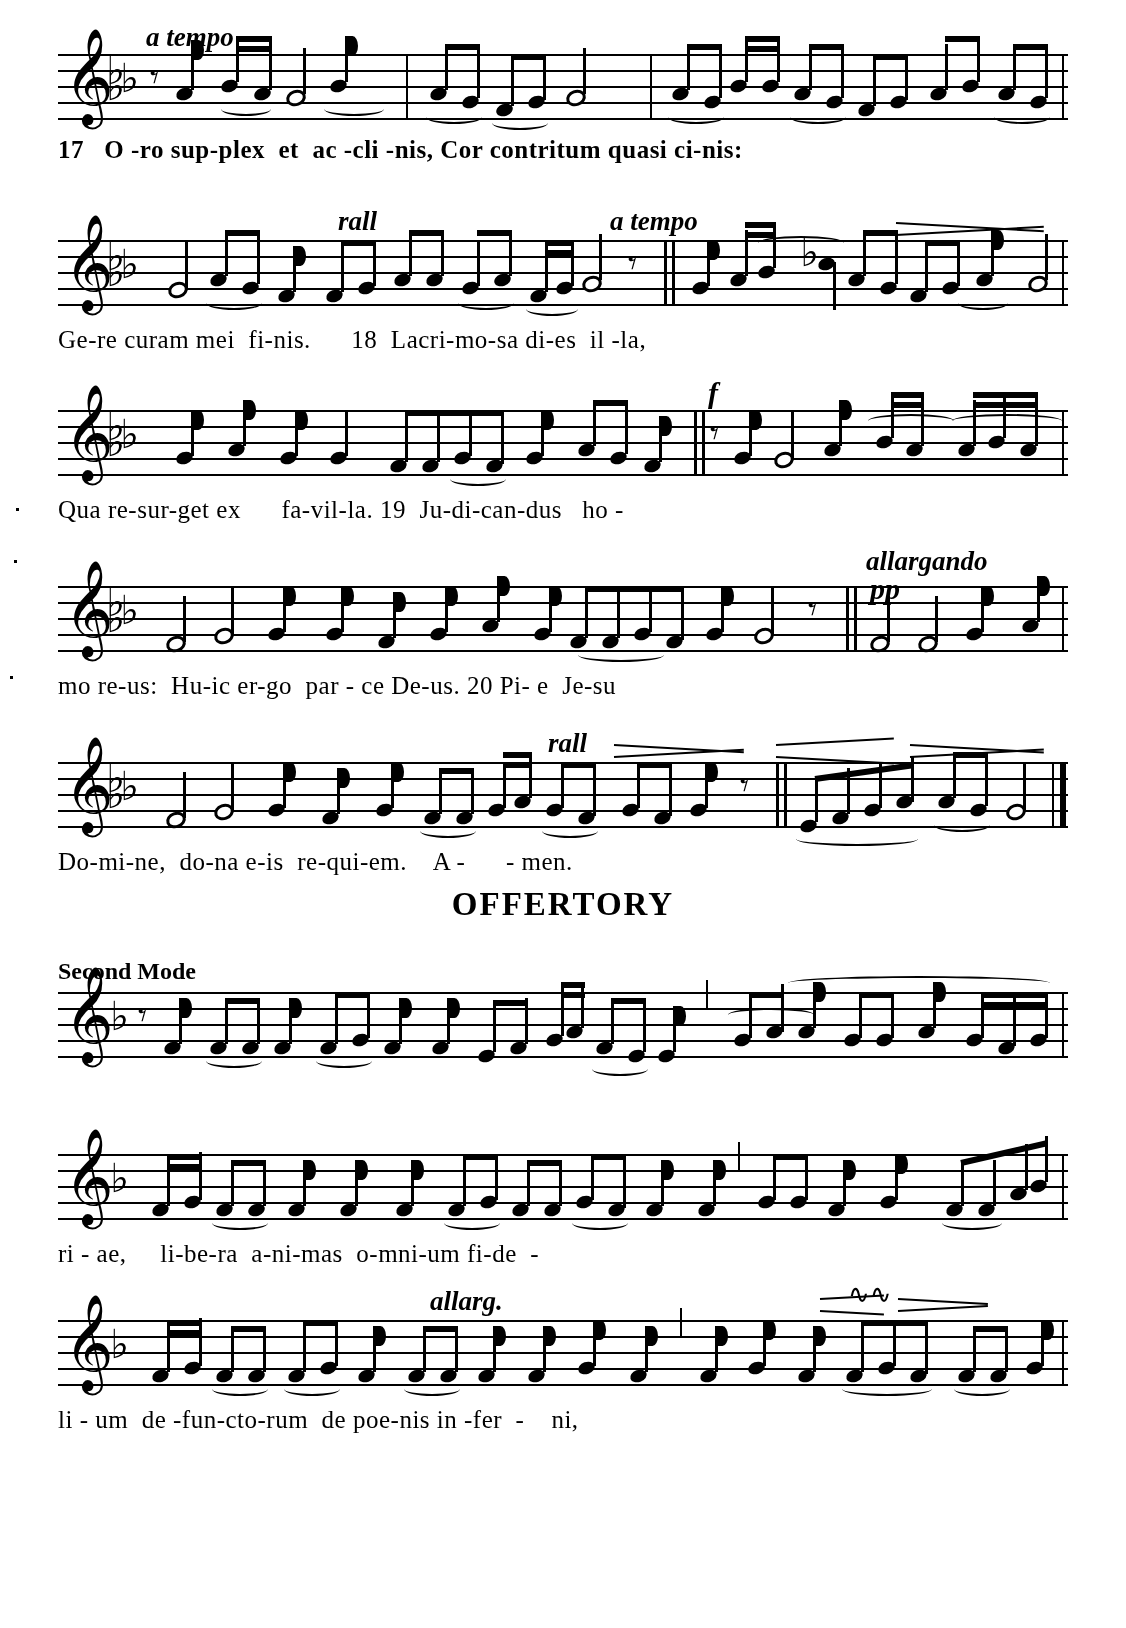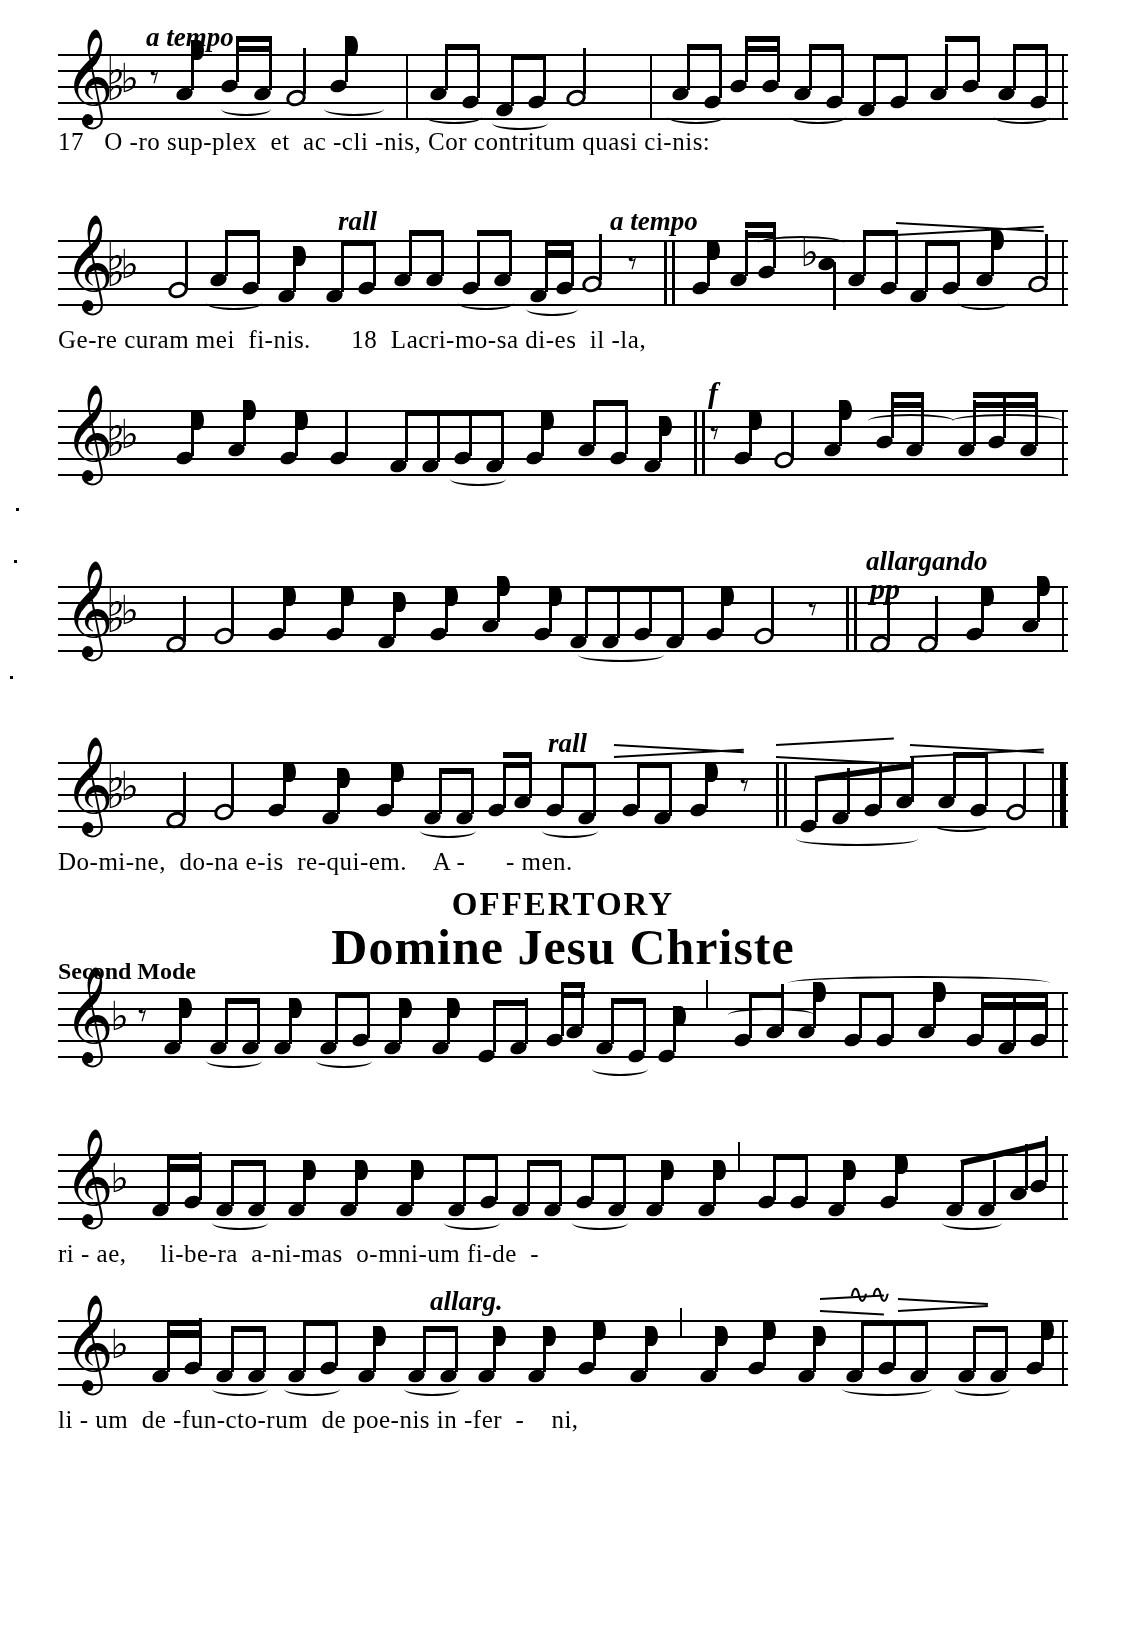--- a/index.html
+++ b/index.html
@@ -345,7 +345,7 @@
       <div class="barline" style="left:1004px;"></div>
     </div>
   </div>
-  <div class="lyrics" style="top:128px;">17   O -ro sup-plex  et  ac -cli -nis, Cor contritum quasi ci-nis:</div>
+  <div class="lyrics" style="top:136px;font-weight:bold;">17   O -ro sup-plex  et  ac -cli -nis, Cor contritum quasi ci-nis:</div>
 
   <div class="system" style="top:240px;">
     <div class="expr" style="left:280px; top:-32px;">rall</div>

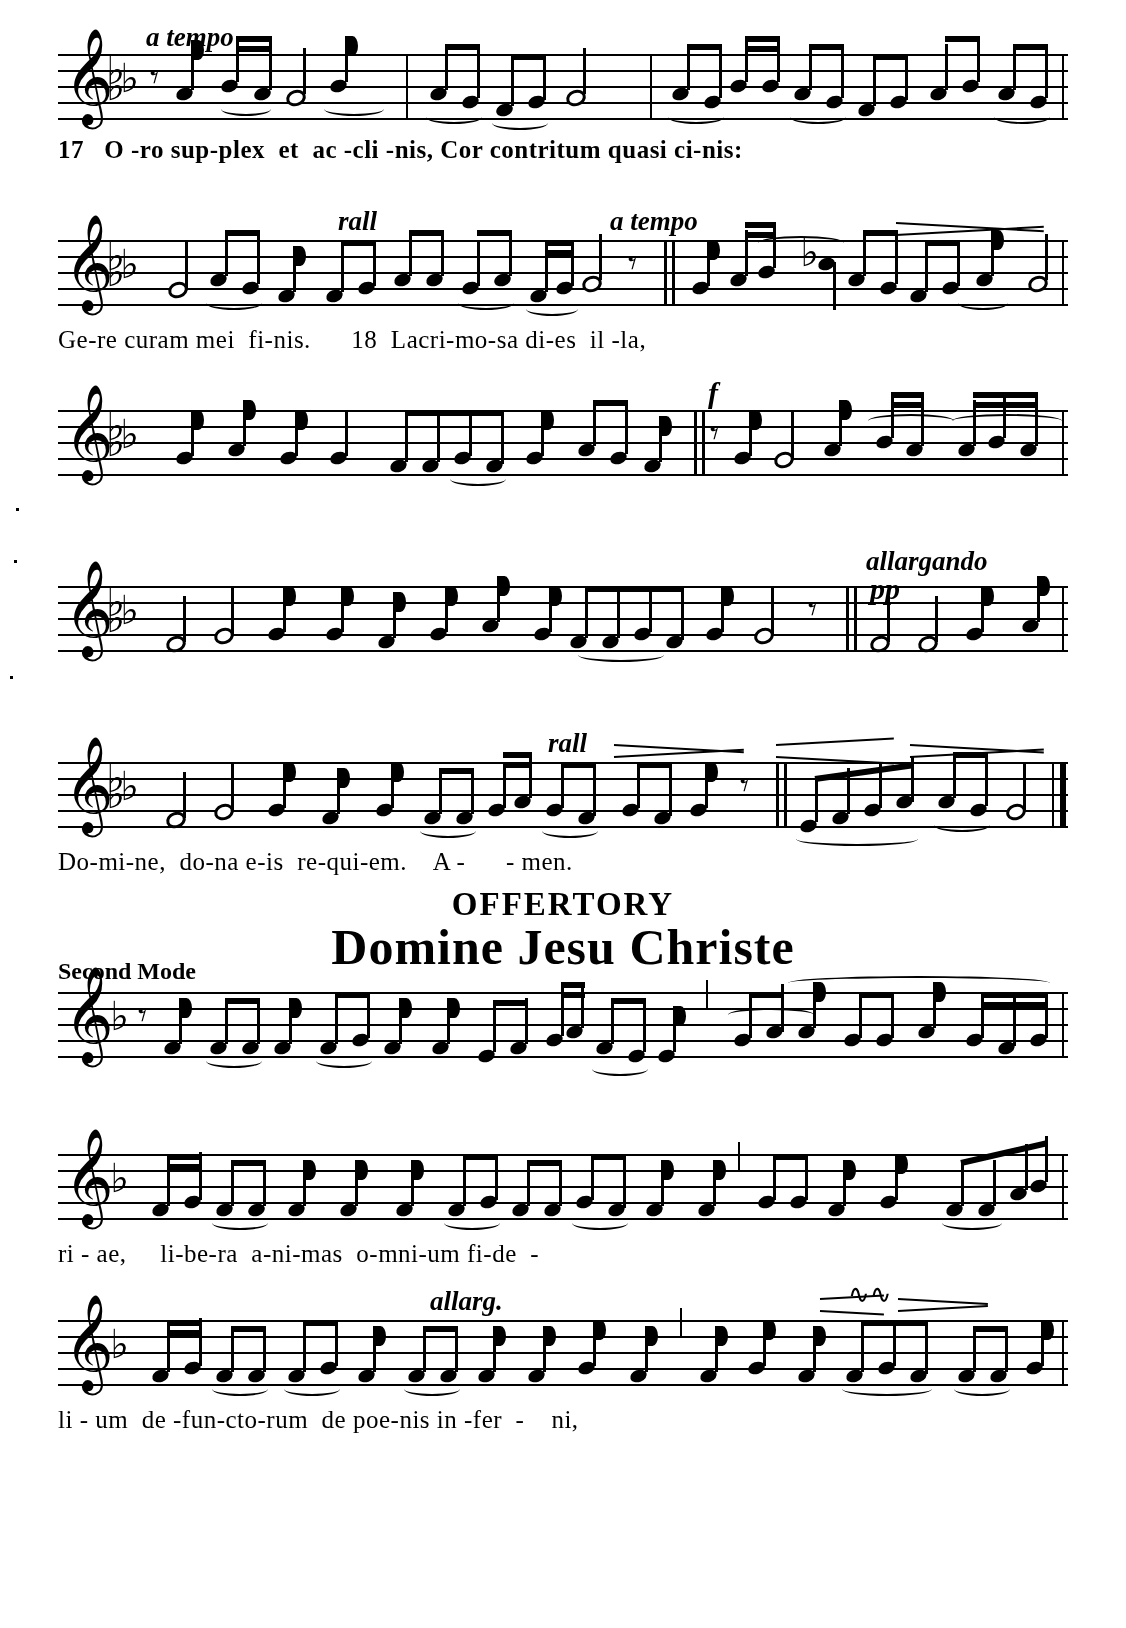--- a/index.html
+++ b/index.html
@@ -548,6 +548,7 @@
       <div class="barline" style="left:1004px;"></div>
     </div>
   </div>
+  <div class="lyrics" style="top:496px;">Qua re-sur-get ex      fa-vil-la. 19  Ju-di-can-dus   ho -</div>
 
   <div class="system" style="top:586px;">
     <div class="expr" style="left:808px; top:-38px;">allargando</div>

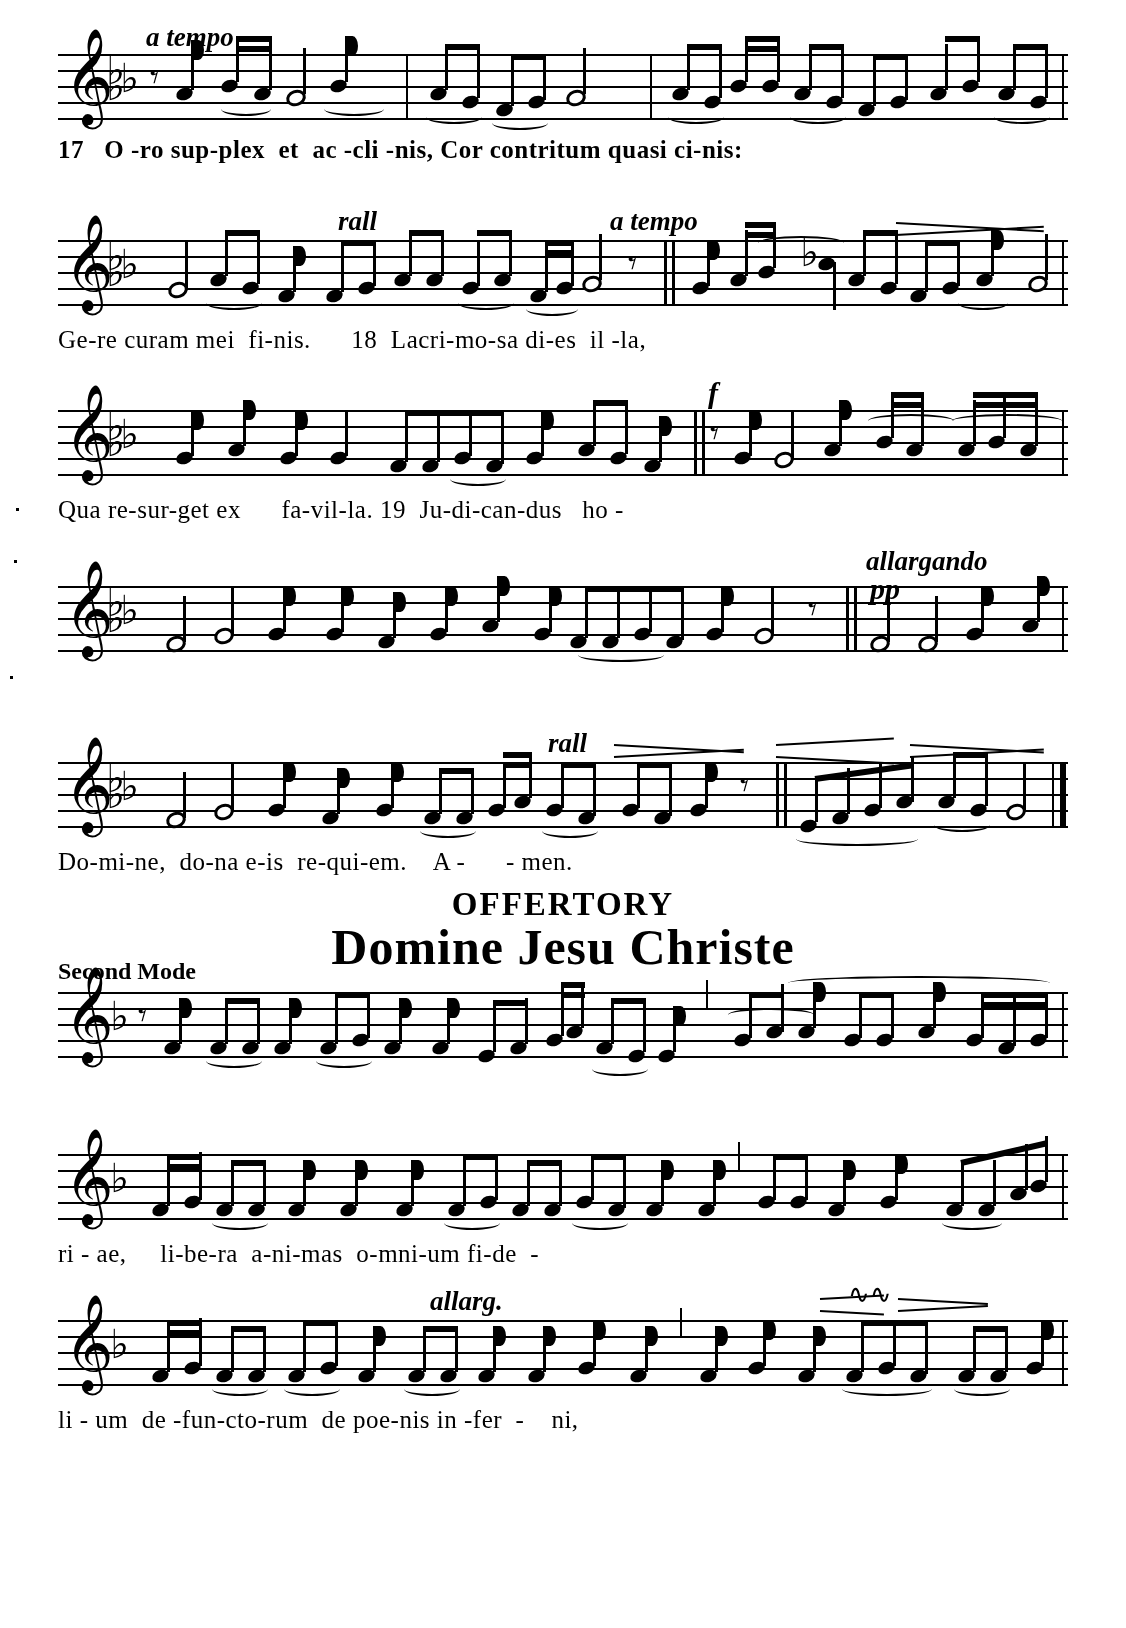--- a/index.html
+++ b/index.html
@@ -636,6 +636,7 @@
       <div class="barline" style="left:1004px;"></div>
     </div>
   </div>
+  <div class="lyrics" style="top:672px;">mo re-us:  Hu-ic er-go  par - ce De-us. 20 Pi- e  Je-su</div>
 
   <div class="system" style="top:762px;">
     <div class="expr" style="left:490px; top:-32px;">rall</div>

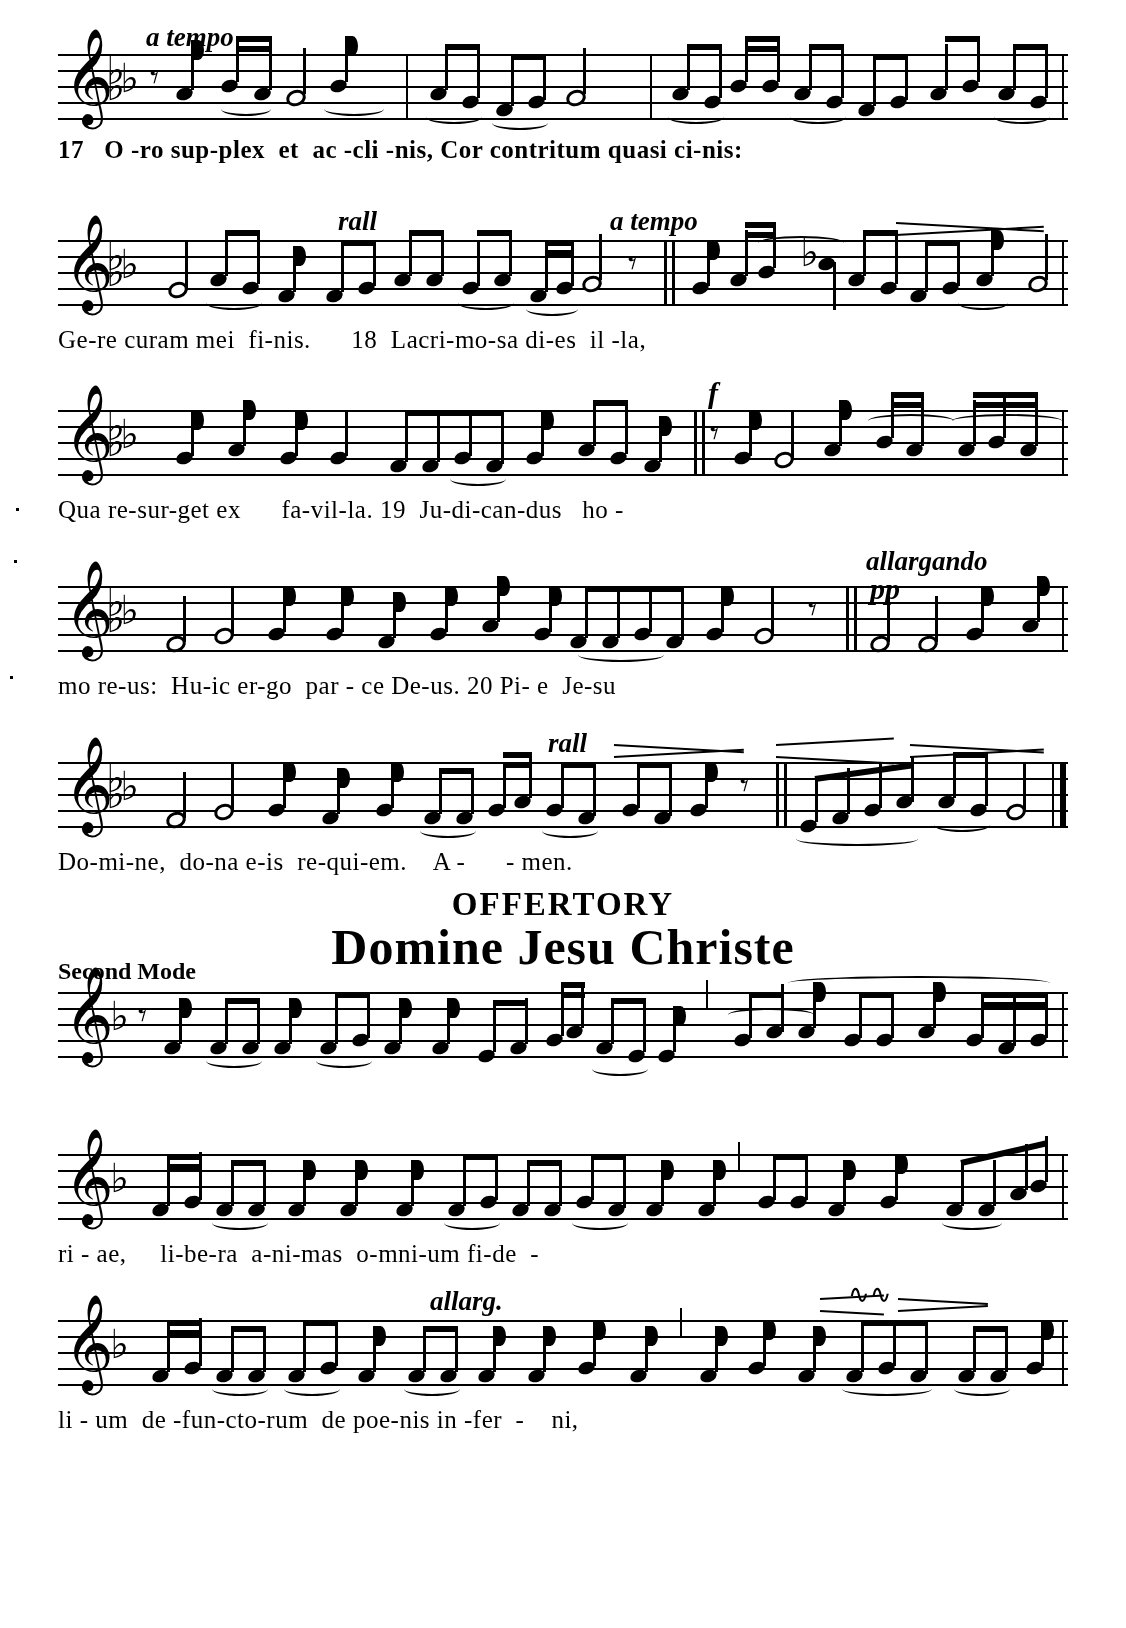--- a/index.html
+++ b/index.html
@@ -749,7 +749,6 @@
   <div class="lyrics" style="top:848px;">Do-mi-ne,  do-na e-is  re-qui-em.    A -      - men.</div>
 
   <div class="offertory-label" style="top:886px;">OFFERTORY</div>
-  <div class="offertory-title" style="top:918px;">Domine Jesu Christe</div>
   <div class="mode-label" style="left:58px; top:958px;">Second Mode</div>
 
   <div class="system" style="top:992px;">

